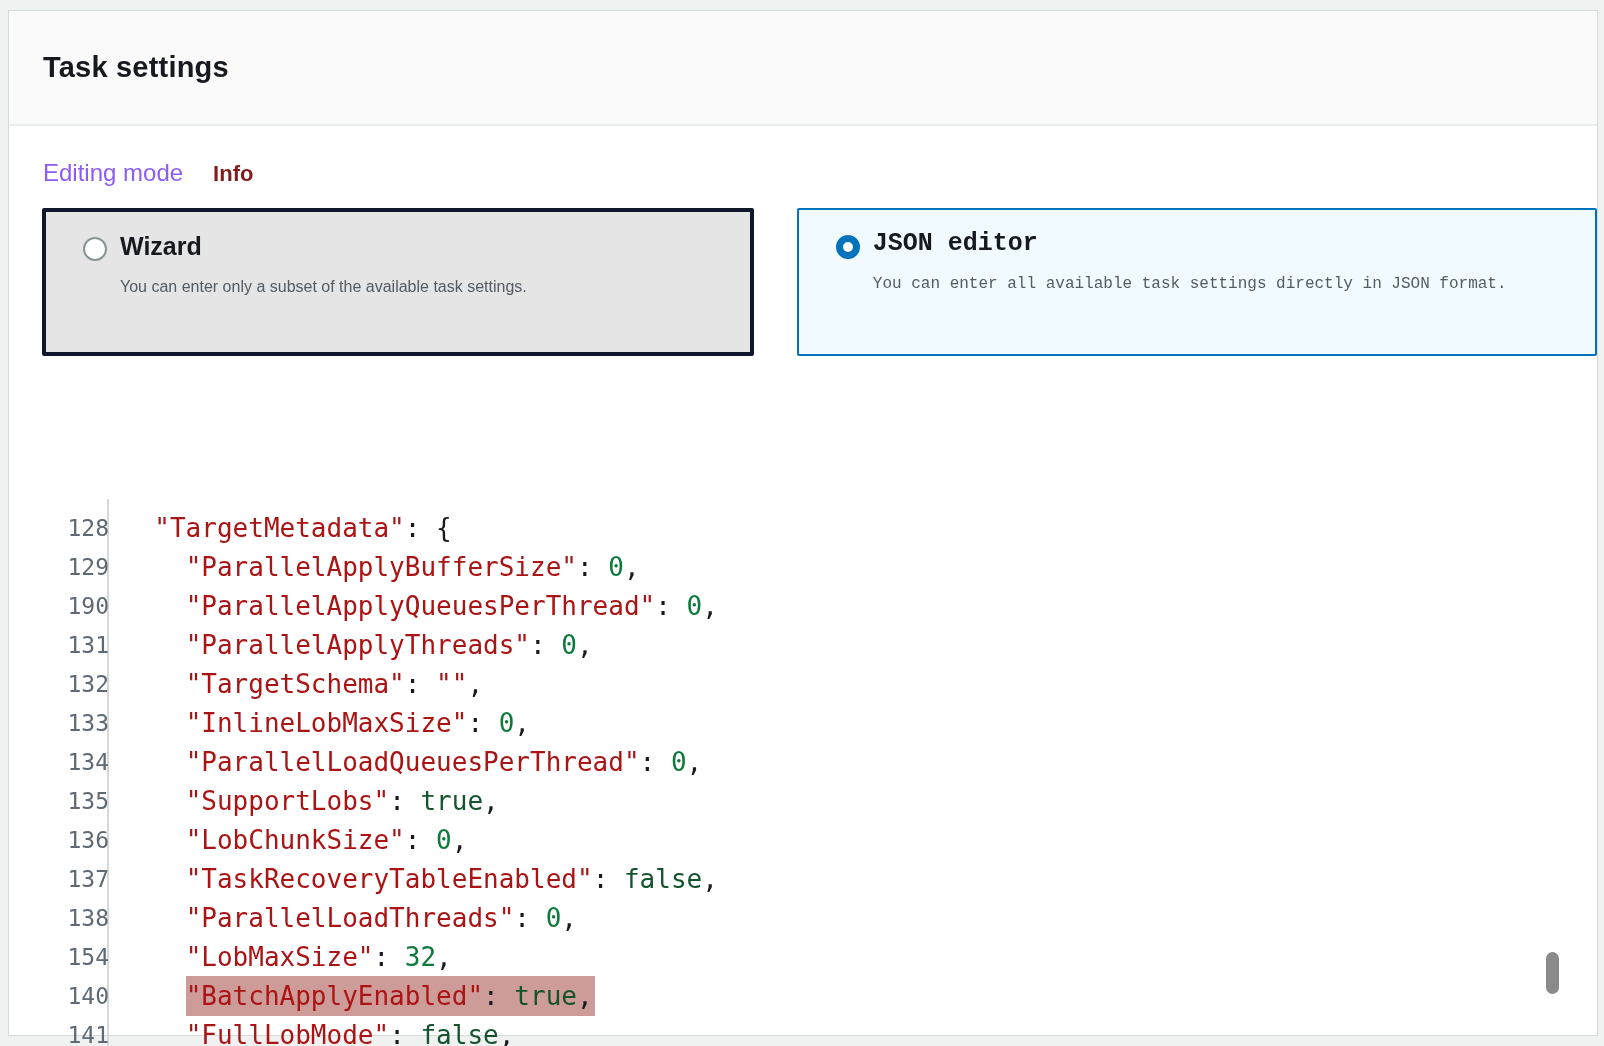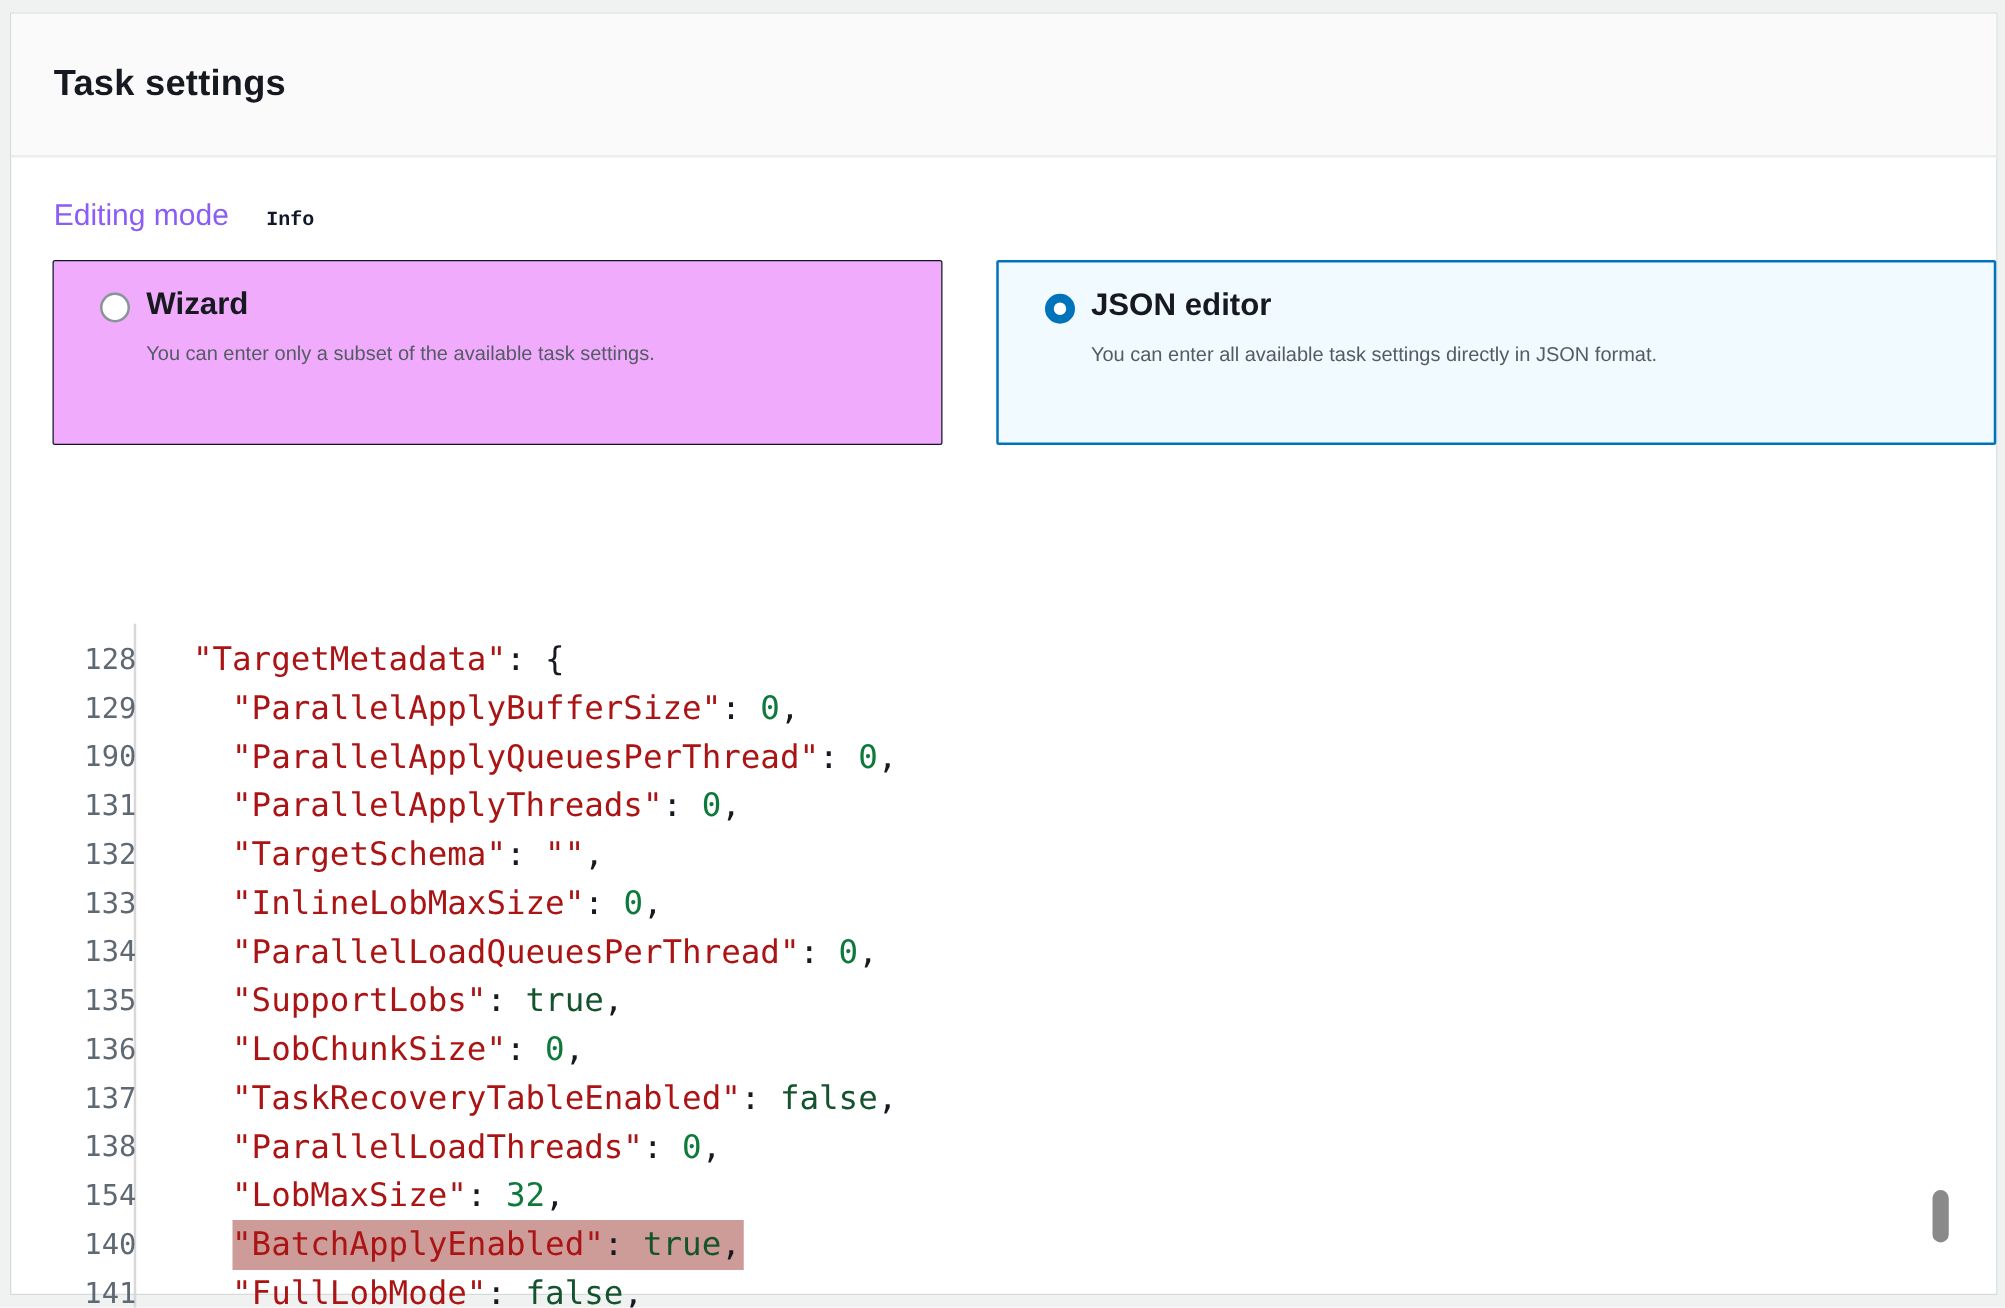--- a/index.html
+++ b/index.html
@@ -26,7 +26,7 @@
     padding:33px 0 0 34px;
   }
   .editing-label { font-size:24px; color:#8b5cf6; }
-  .info-link { font-size:16px; font-weight:700; color:#0f172a; text-decoration:none; cursor:pointer;font-family:Liberation Mono, monospace; }
+  .info-link { font-size:22px; font-weight:700; color:#7f1d1d; text-decoration:none; cursor:pointer; }
 
   .tiles {
     display:flex; gap:43px; margin:21px 0 0 33px;

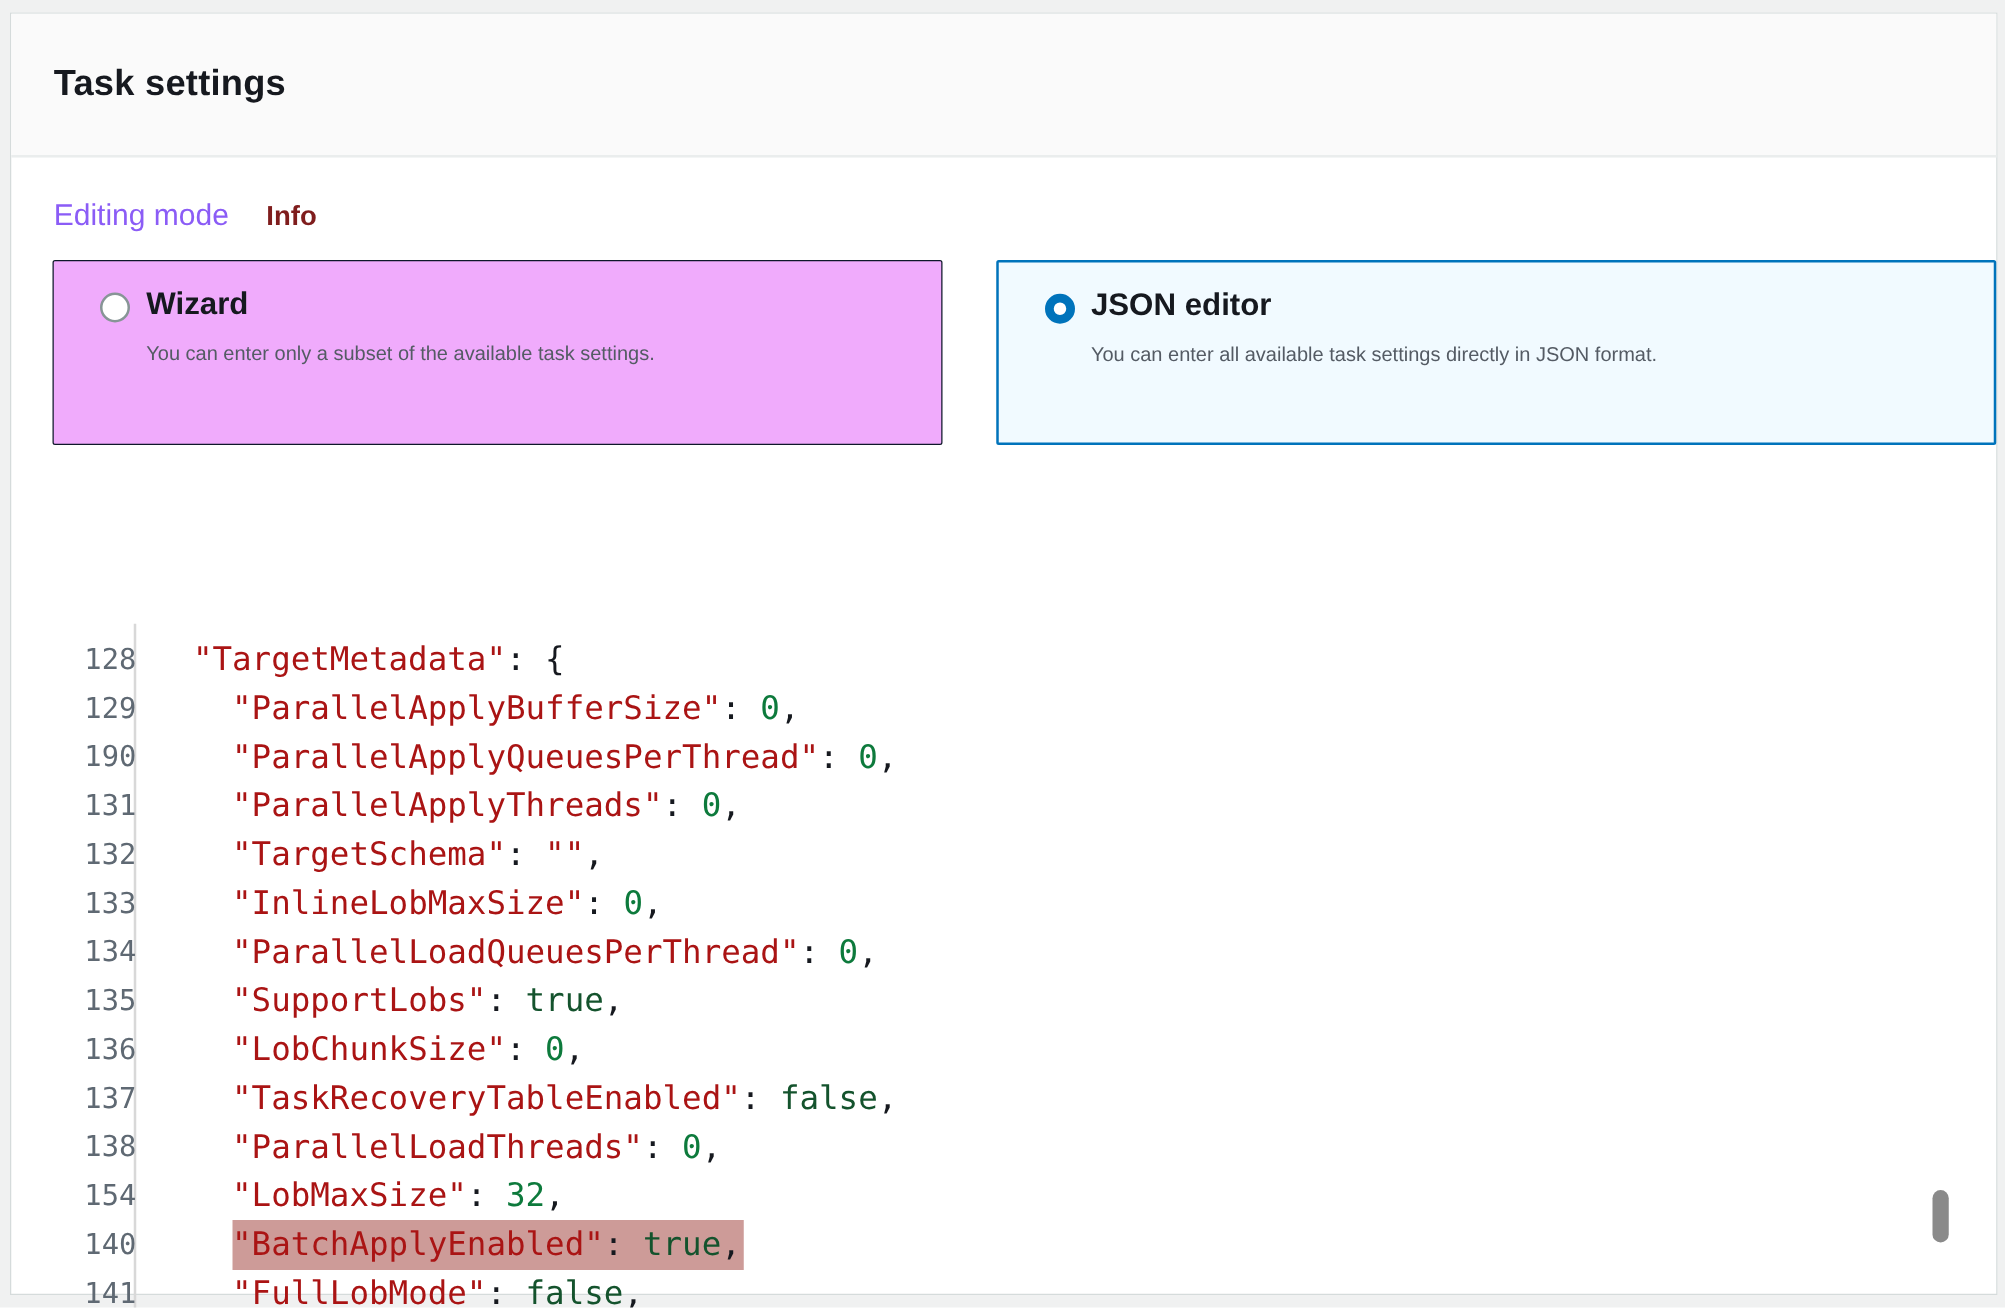--- a/index.html
+++ b/index.html
@@ -32,8 +32,8 @@
     display:flex; gap:43px; margin:21px 0 0 33px;
   }
   .tile {
-    position:relative; height:148px; border-radius:2px; background:#f0abfc;
-    border:1px solid #0f172a; cursor:pointer;
+    position:relative; height:148px; border-radius:2px; background:#e5e5e5;
+    border:4px solid #0f172a; cursor:pointer;
   }
   .tile-wizard { width:740px; }
   .tile-json { width:832px; border:2px solid #0073bb; background:#f1faff; }

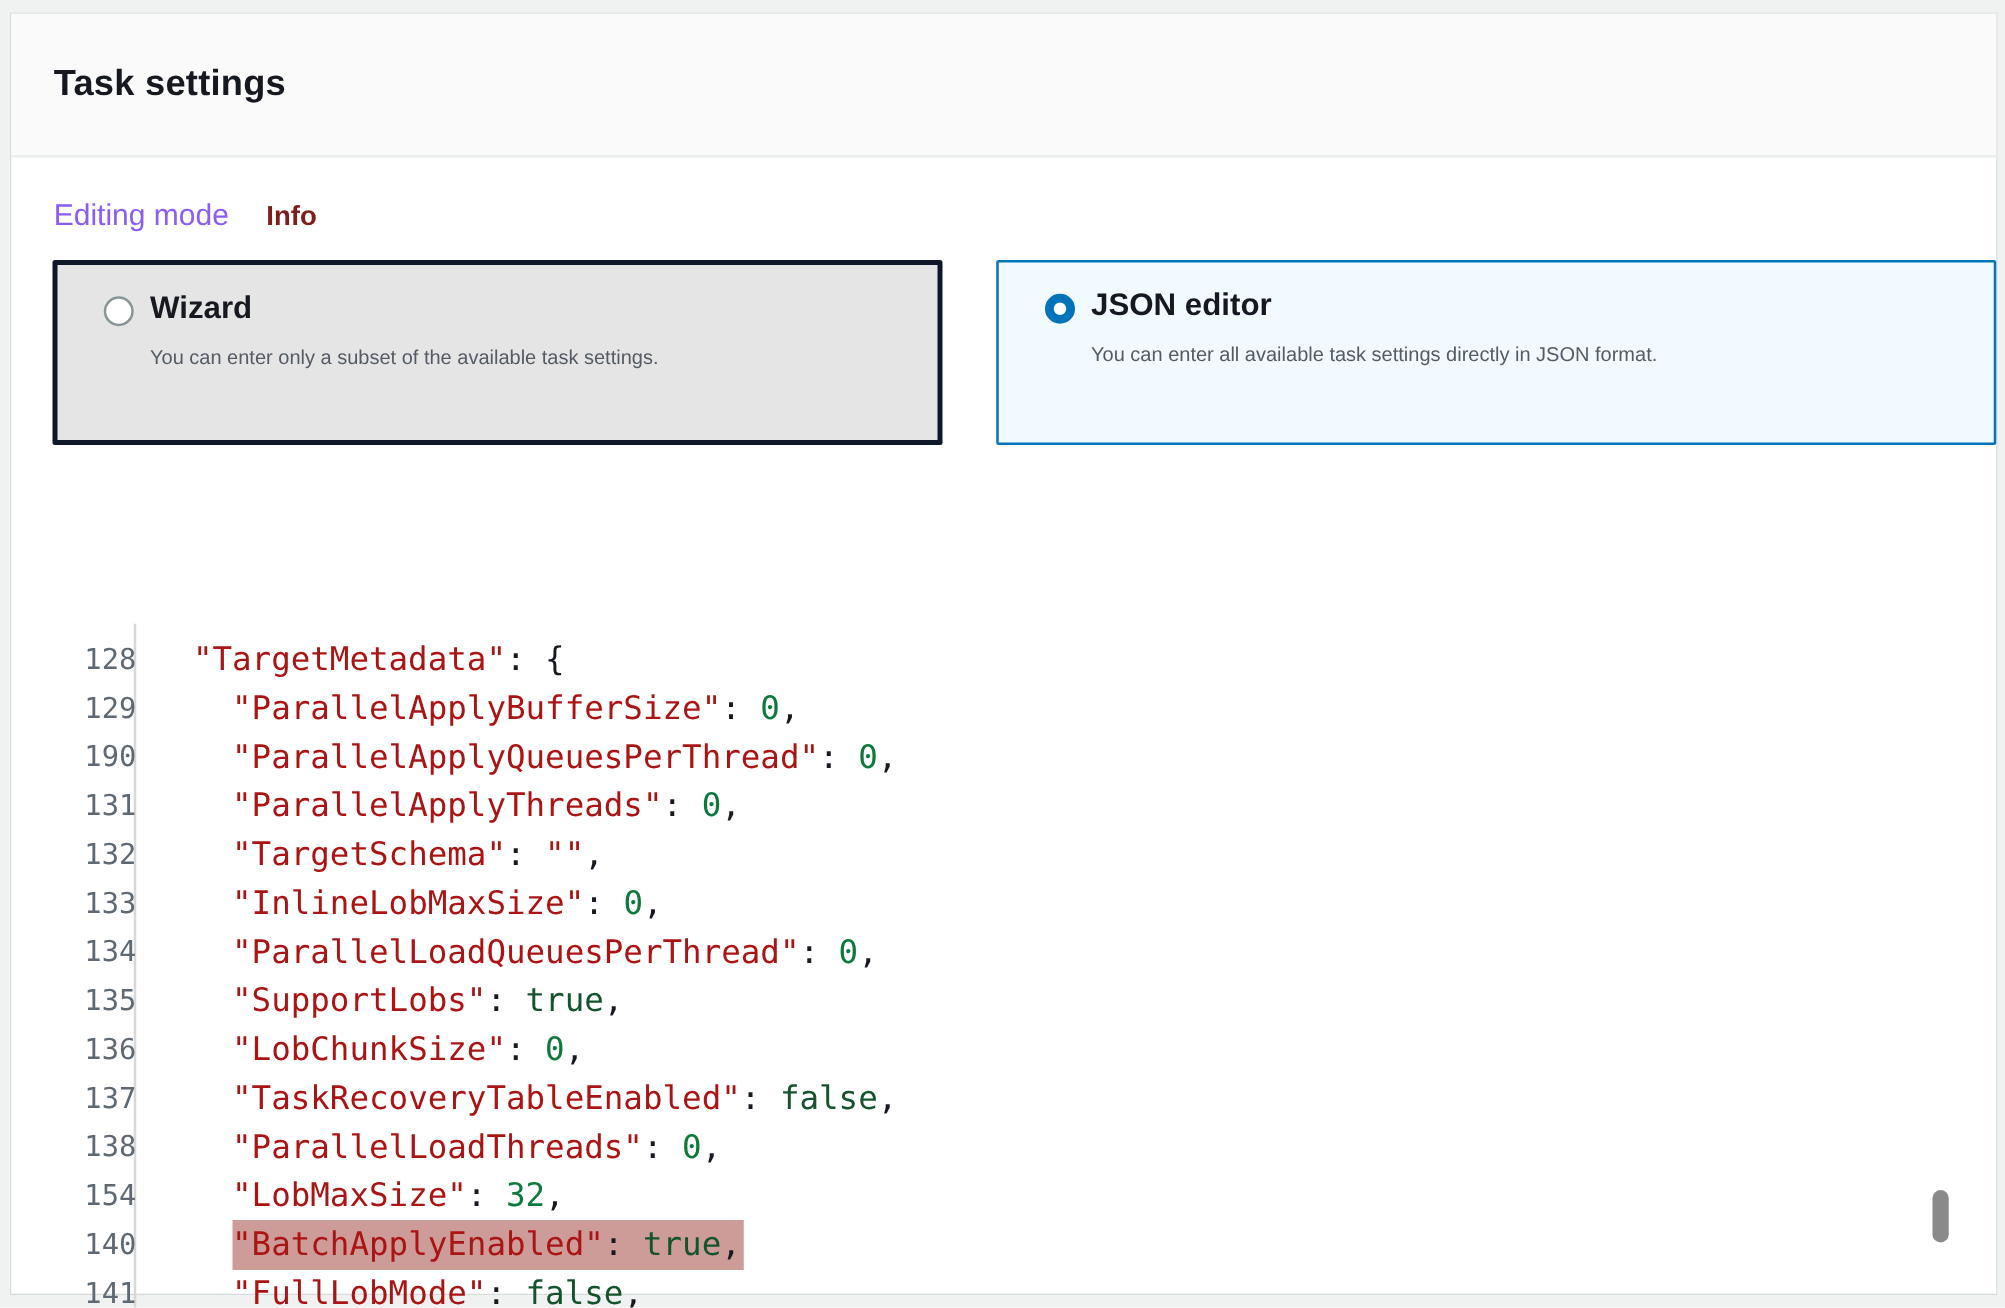--- a/index.html
+++ b/index.html
@@ -36,7 +36,7 @@
     border:4px solid #0f172a; cursor:pointer;
   }
   .tile-wizard { width:740px; }
-  .tile-json { width:832px; border:2px solid #0073bb; background:#f1faff; }
+  .tile-json { width:832px; border:2px solid #0073bb; background:#f1faff;font-family:Liberation Mono, monospace; }
   .radio {
     position:absolute; left:37px; top:25px; width:24px; height:24px;
     border-radius:50%; background:#ffffff; border:2px solid #879596;

